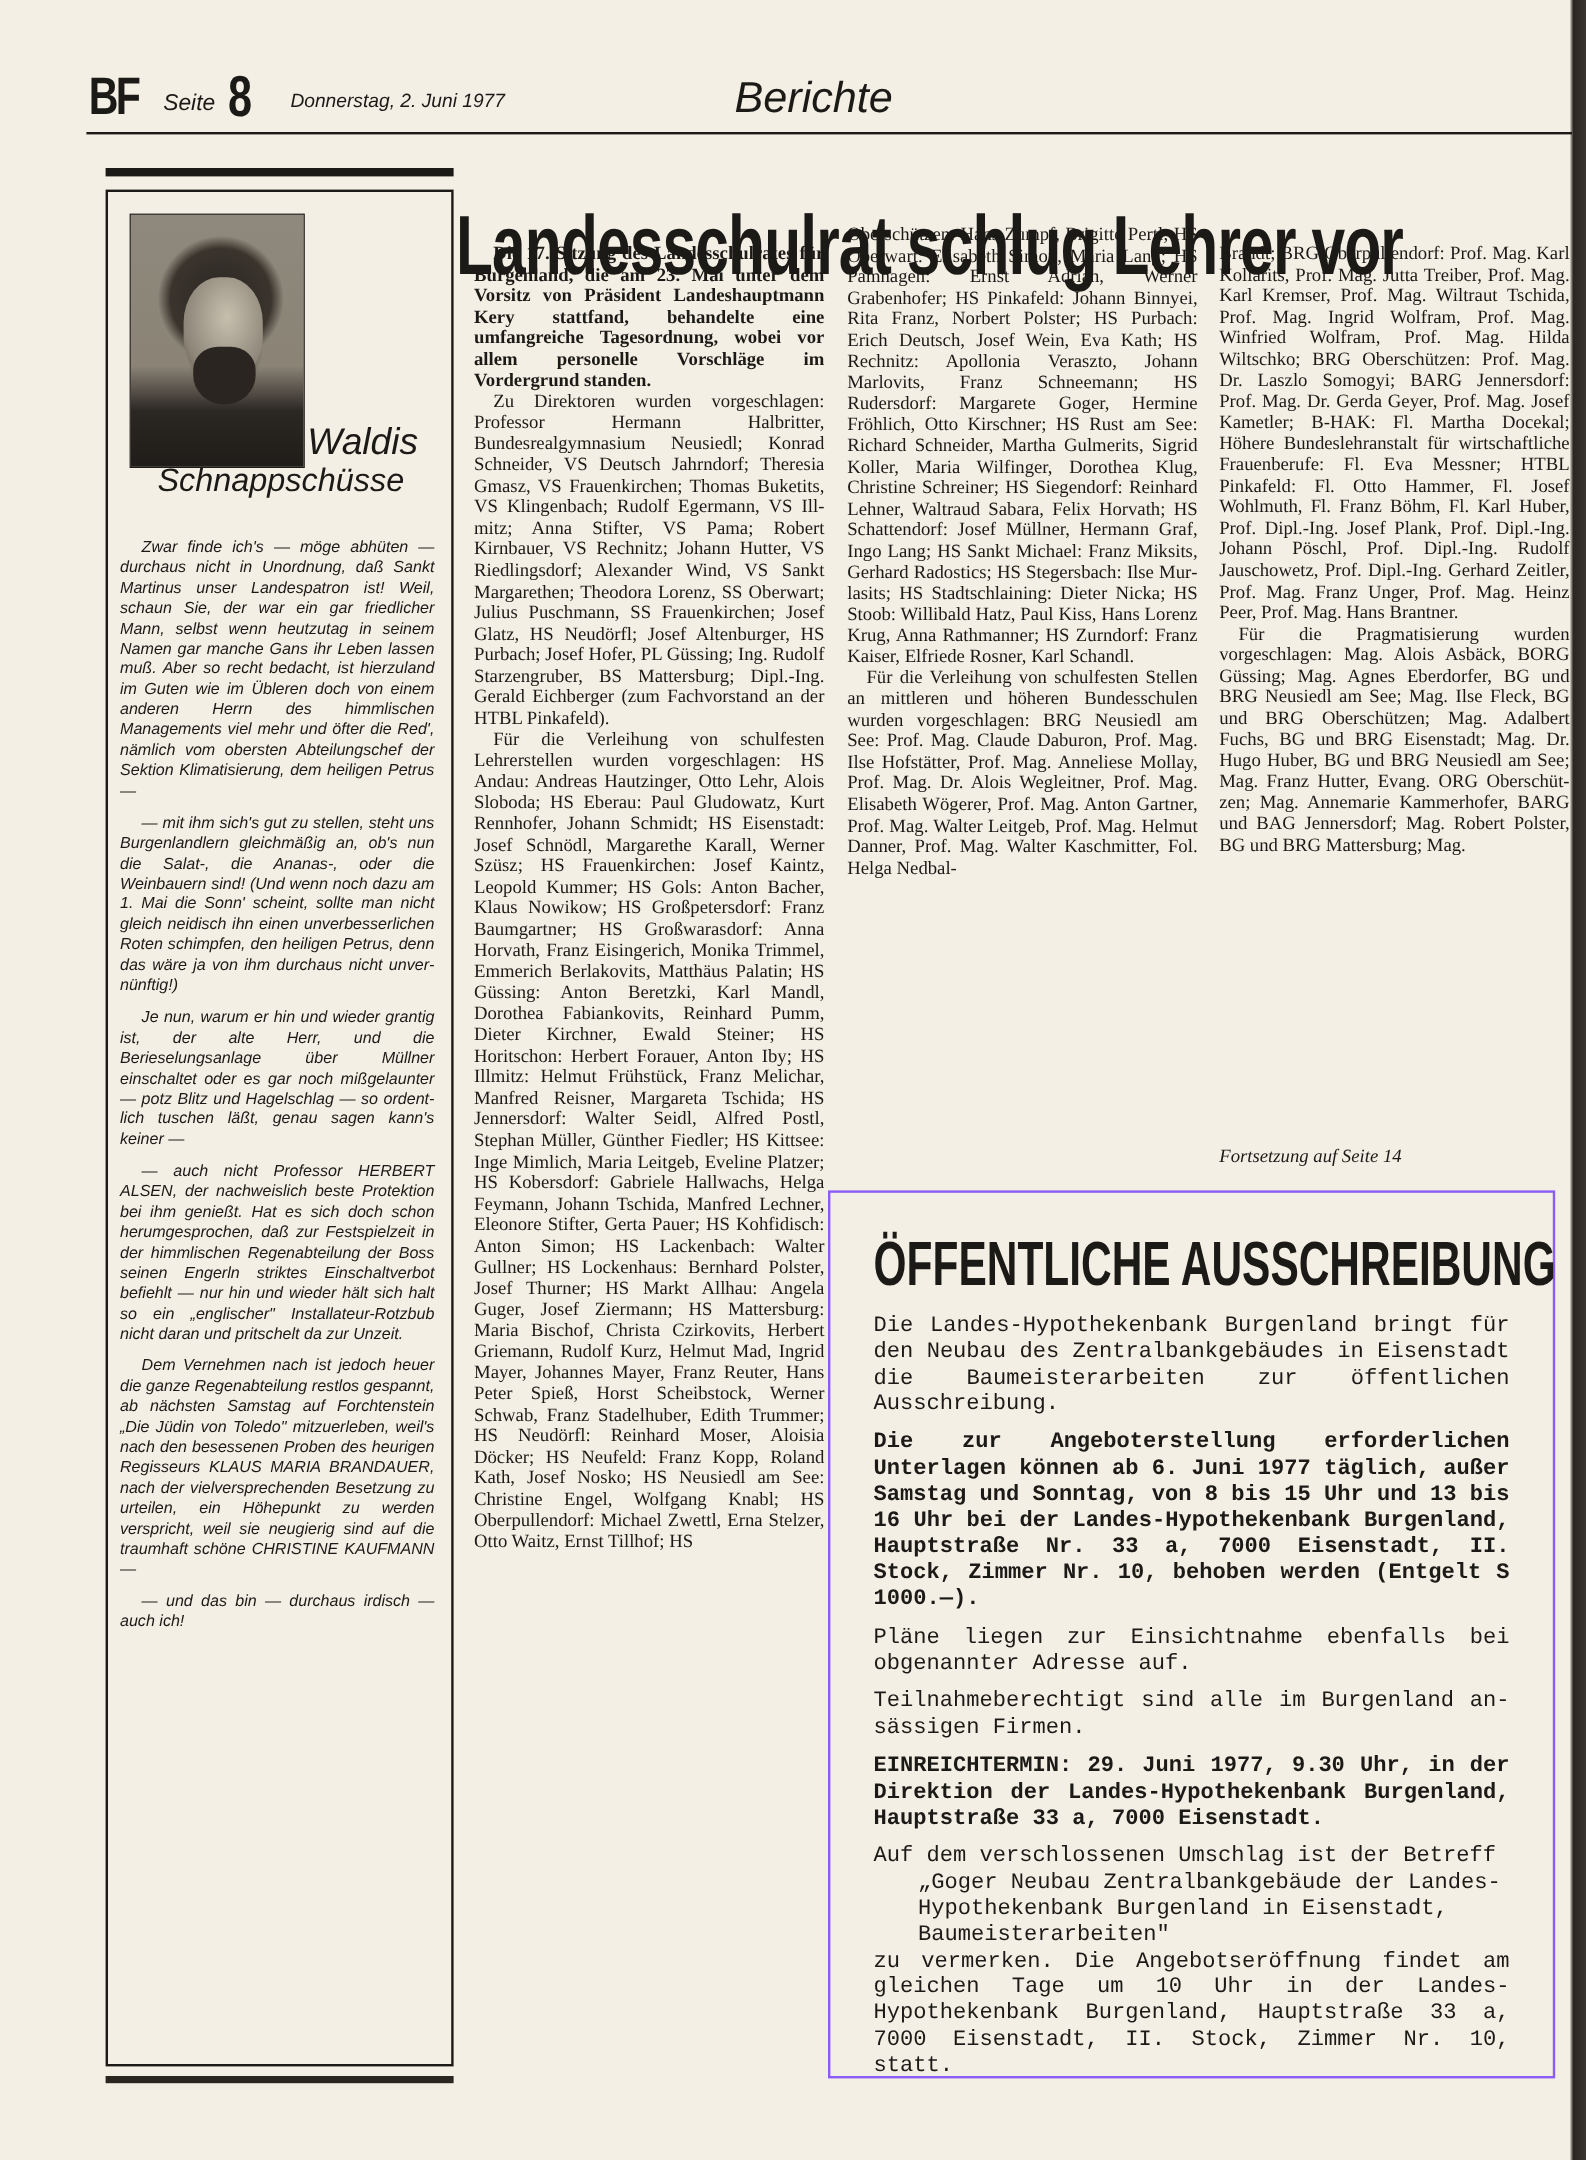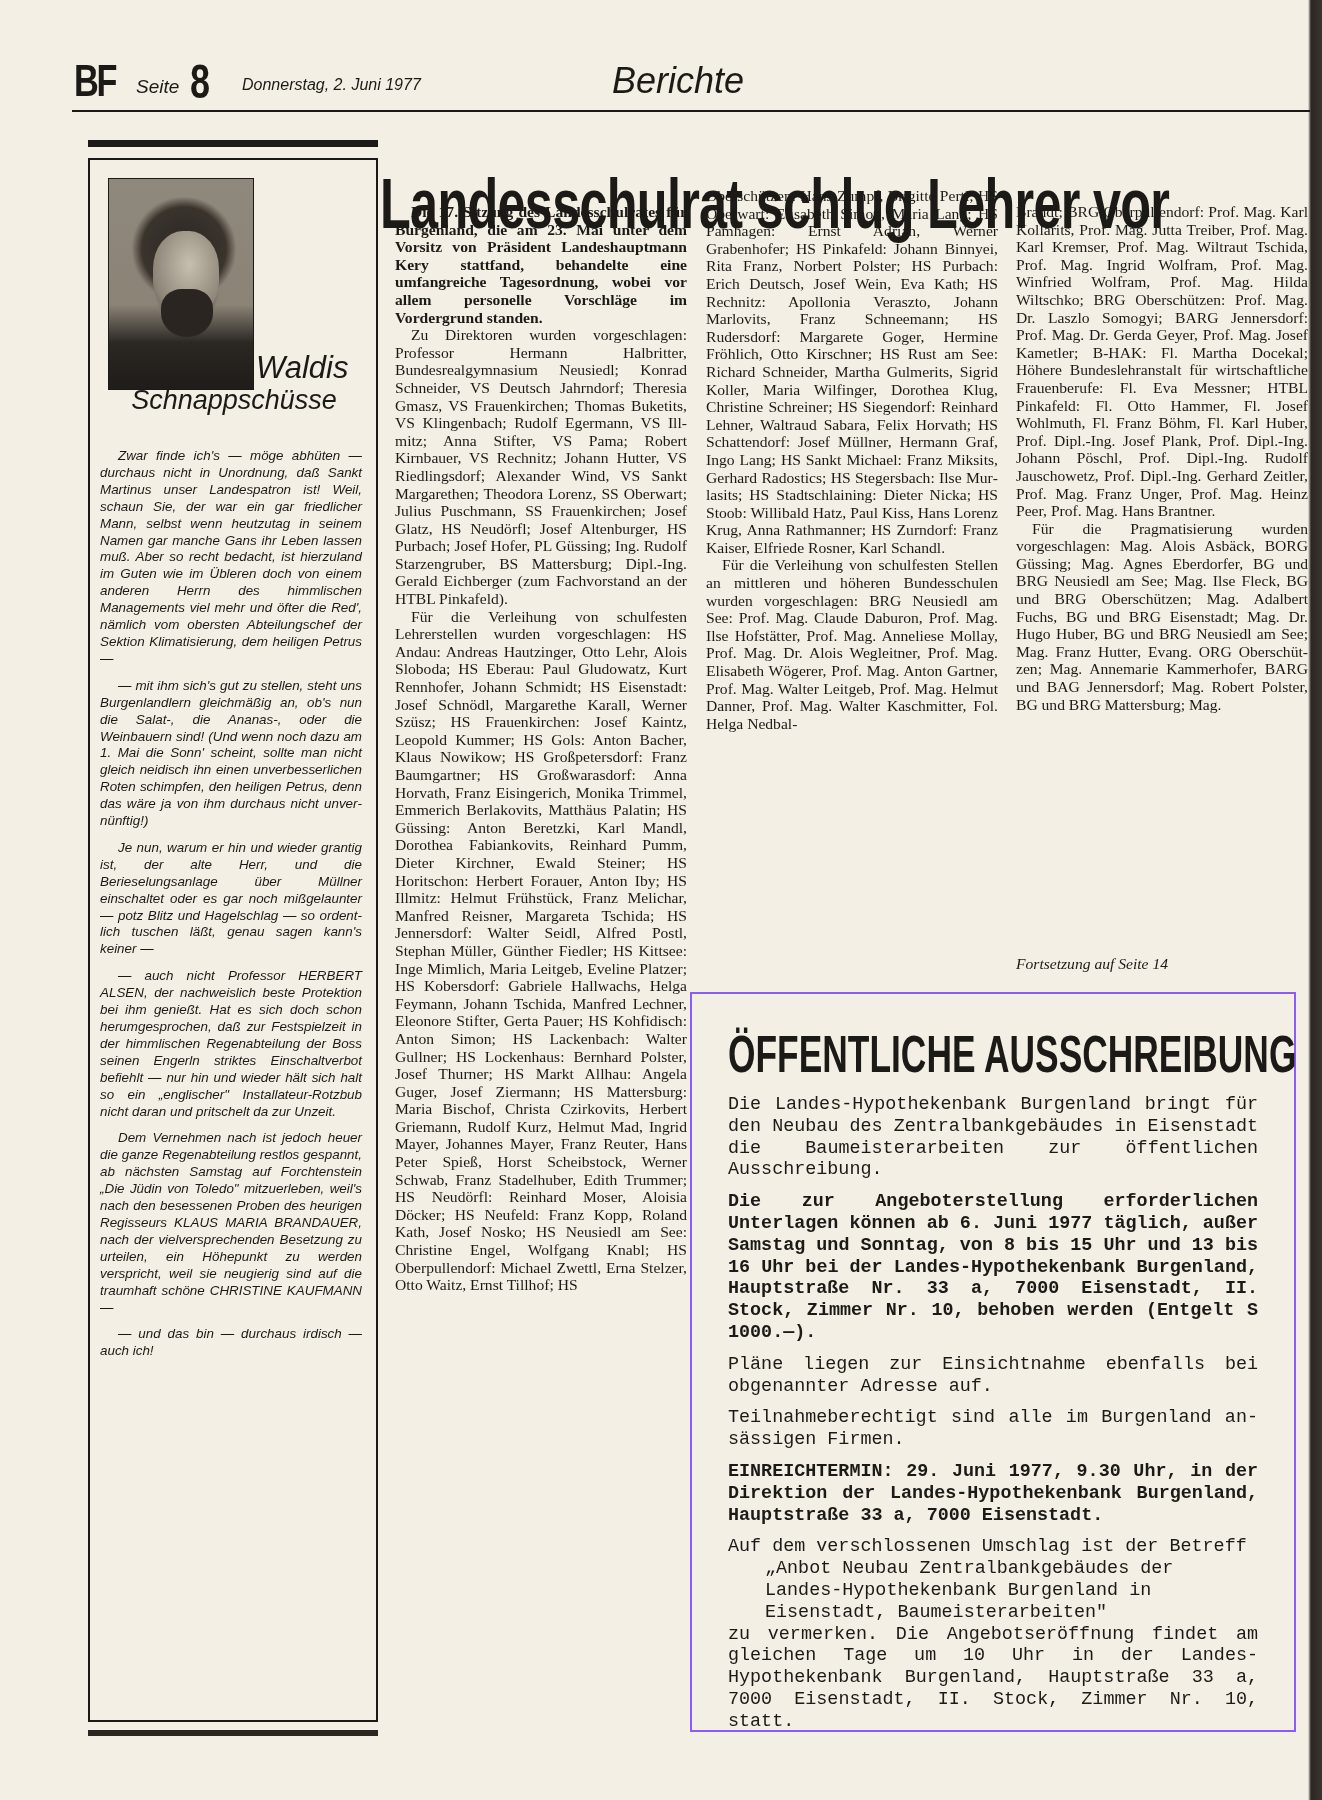--- a/index.html
+++ b/index.html
@@ -195,7 +195,7 @@
     <p>Teilnahmeberechtigt sind alle im Burgenland an­sässigen Firmen.</p>
     <p class="b">EINREICHTERMIN: 29. Juni 1977, 9.30 Uhr, in der Direktion der Landes-Hypothekenbank Burgenland, Hauptstraße 33 a, 7000 Eisenstadt.</p>
     <p class="tight">Auf dem verschlossenen Umschlag ist der Betreff</p>
-    <p class="indent">„Anbot Neubau Zentralbankgebäudes der Landes-Hypothekenbank Burgenland in Eisenstadt, Bau­meisterarbeiten"</p>
+    <p class="indent">„Goger Neubau Zentralbankgebäude der Landes-Hypothekenbank Burgenland in Eisenstadt, Bau­meisterarbeiten"</p>
     <p>zu vermerken. Die Angebotseröffnung findet am gleichen Tage um 10 Uhr in der Landes-Hypotheken­bank Burgenland, Hauptstraße 33 a, 7000 Eisenstadt, II. Stock, Zimmer Nr. 10, statt.</p>
   </div>
 </section>

